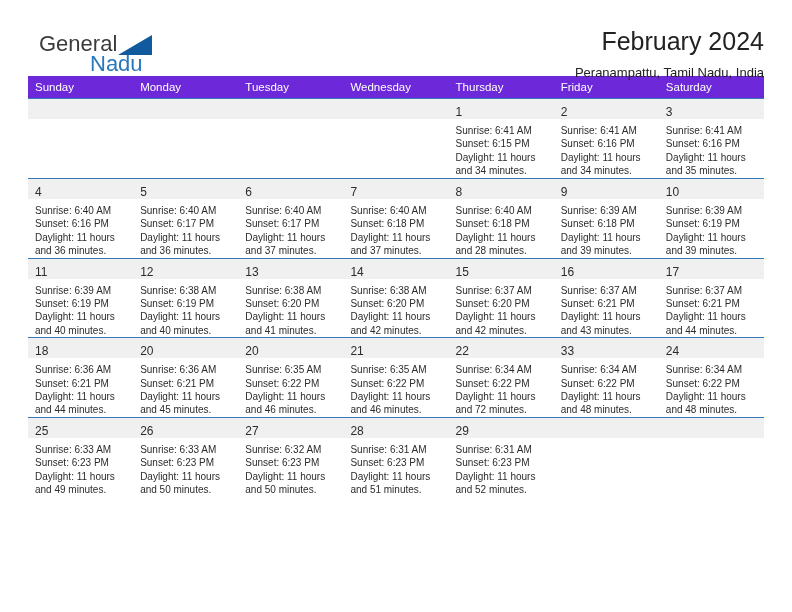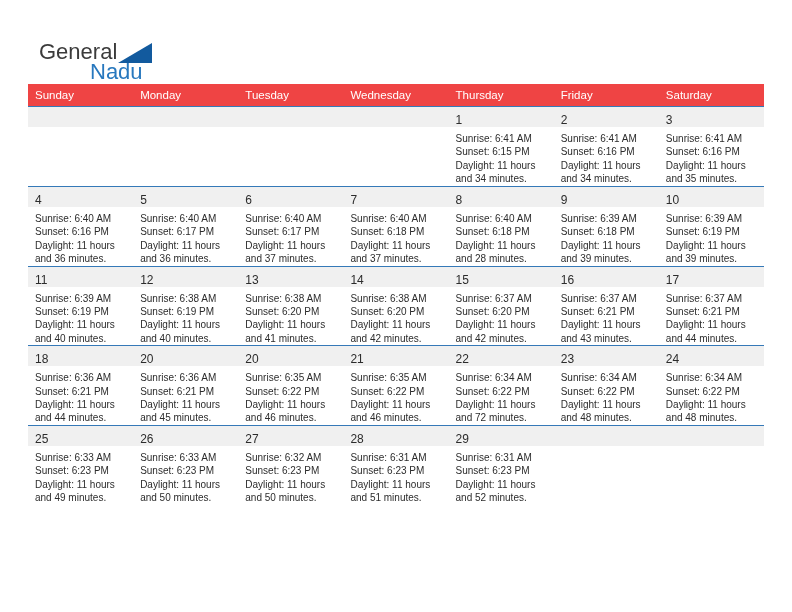--- a/index.html
+++ b/index.html
@@ -19,7 +19,7 @@
     width: 792px;
     height: 508px;
     box-sizing: border-box;
-    padding: 8px 28px;
+    padding: 0 28px;
   }
 
   

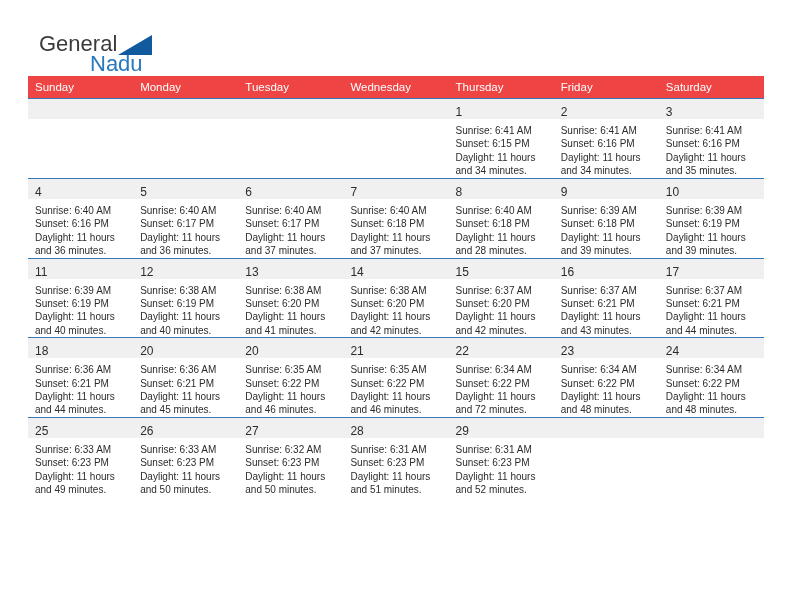--- a/index.html
+++ b/index.html
@@ -148,6 +148,7 @@
     </div>
 
     <div class="title-block">
+      <div class="cal-title">February 2024</div>
     </div>
 
   </div>

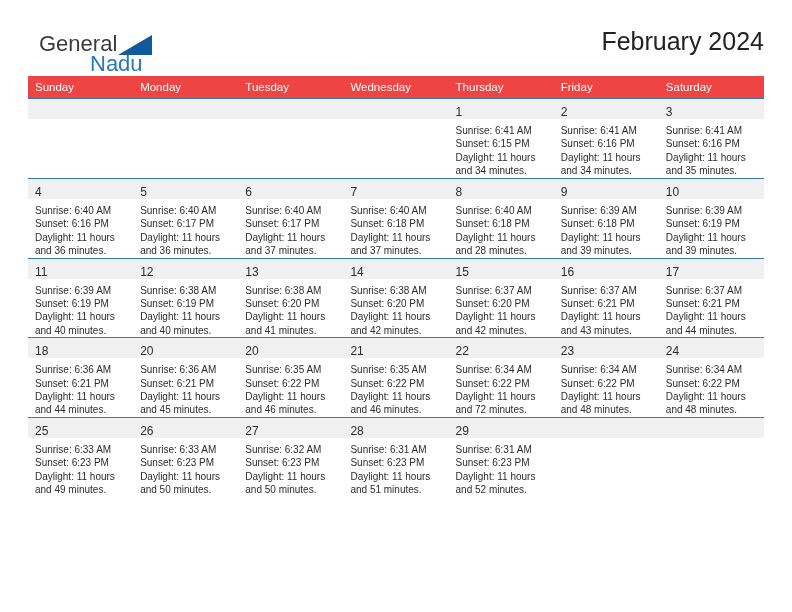--- a/index.html
+++ b/index.html
@@ -149,6 +149,7 @@
 
     <div class="title-block">
       <div class="cal-title">February 2024</div>
+      <div class="cal-subtitle">Peranampattu, Tamil Nadu, India</div>
     </div>
 
   </div>

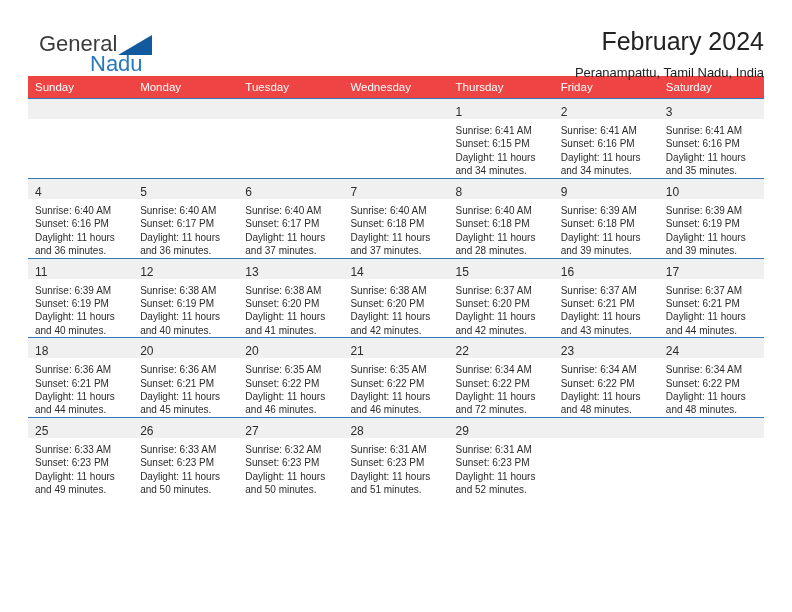--- a/index.html
+++ b/index.html
@@ -89,7 +89,7 @@
     margin-top: 4px;
   }
   .calendar th {
-    background: #ef4444;
+    background: #6d28d9;
     color: #ffffff;
     font-size: 11.5px;
     font-weight: normal;

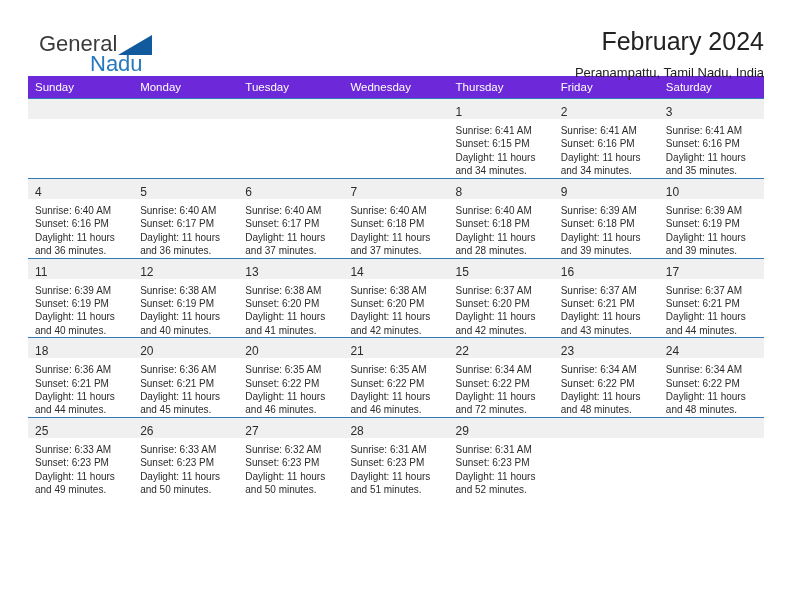--- a/index.html
+++ b/index.html
@@ -409,7 +409,7 @@
             </div>
           </td>
           <td class="">
-            <div class="daynum-strip"><span class="daynum">23</span></div>
+            <div class="daynum-strip"><span class="daynum">33</span></div>
             <div class="cell-body">
               <div>Sunrise: 6:34 AM</div>
               <div>Sunset: 6:22 PM</div>

